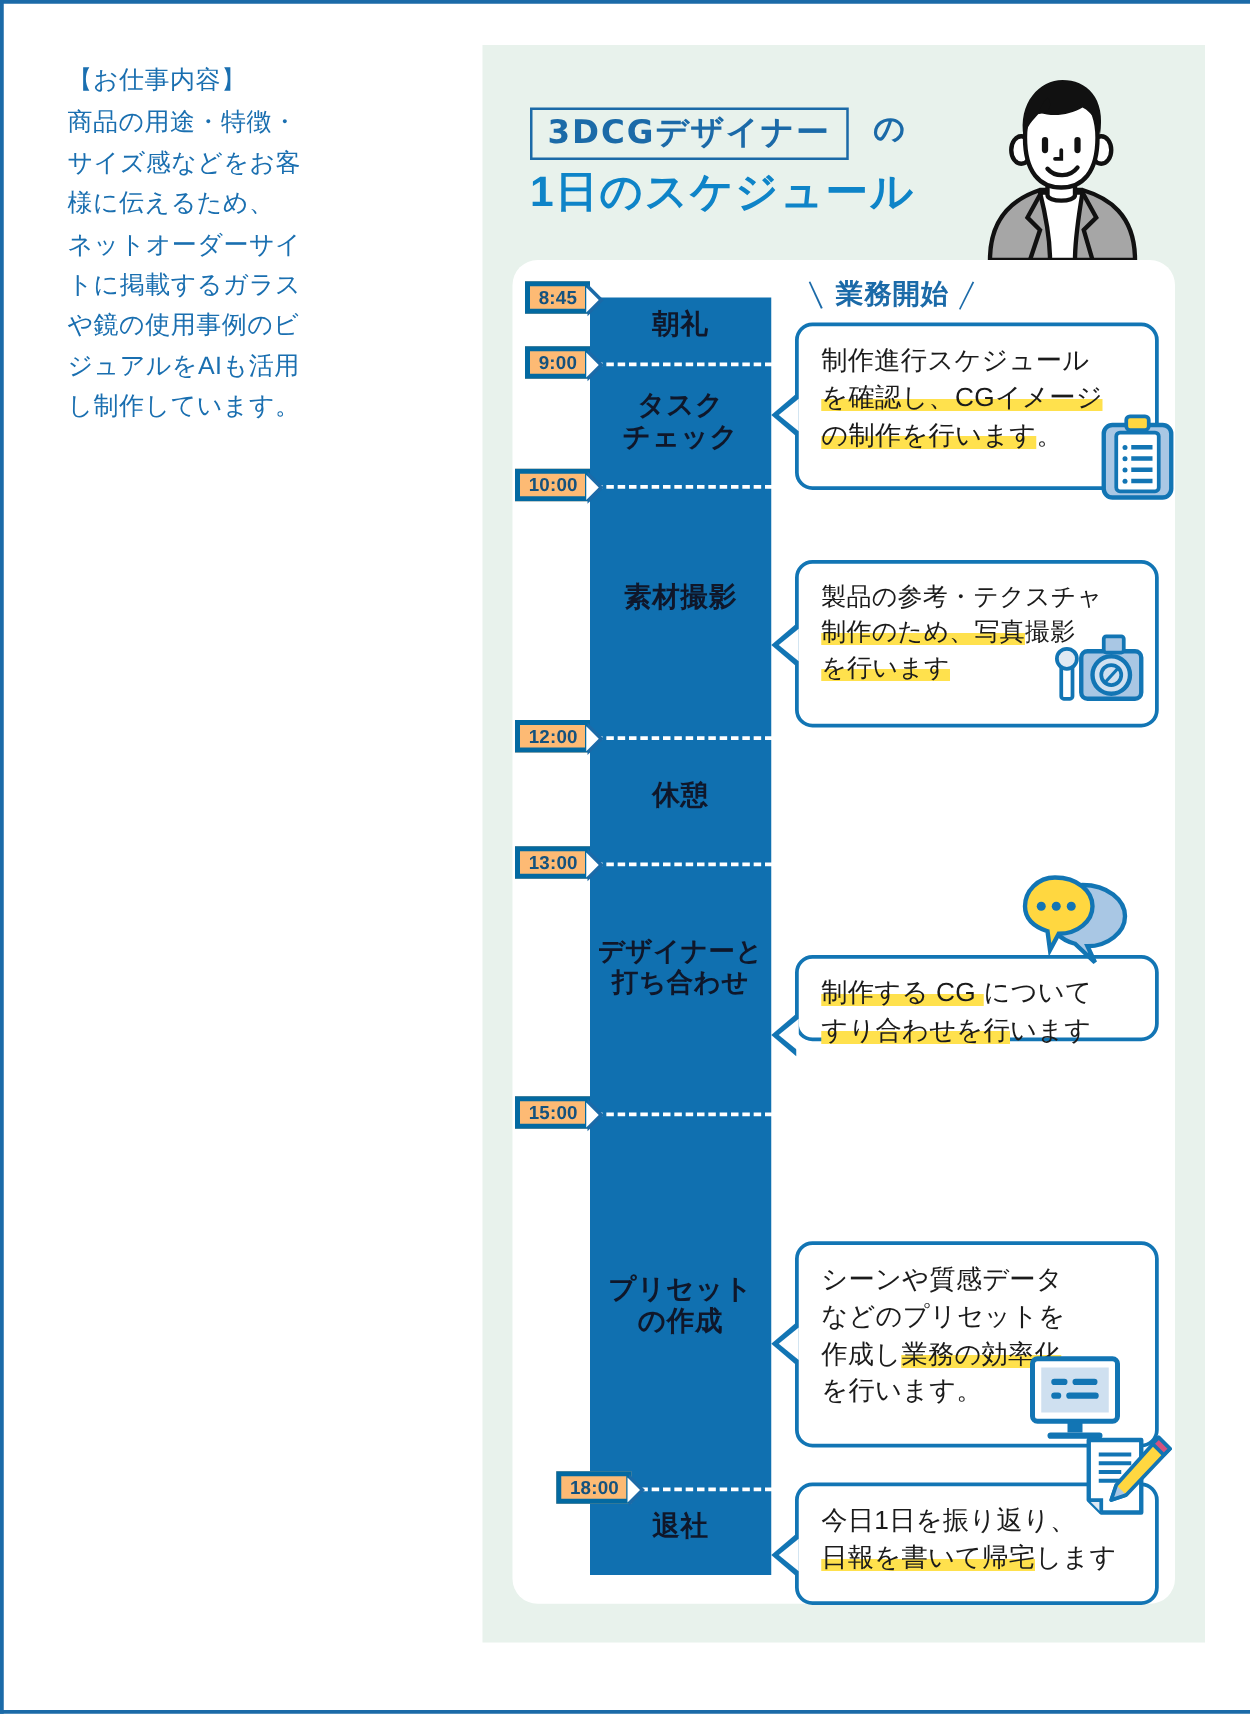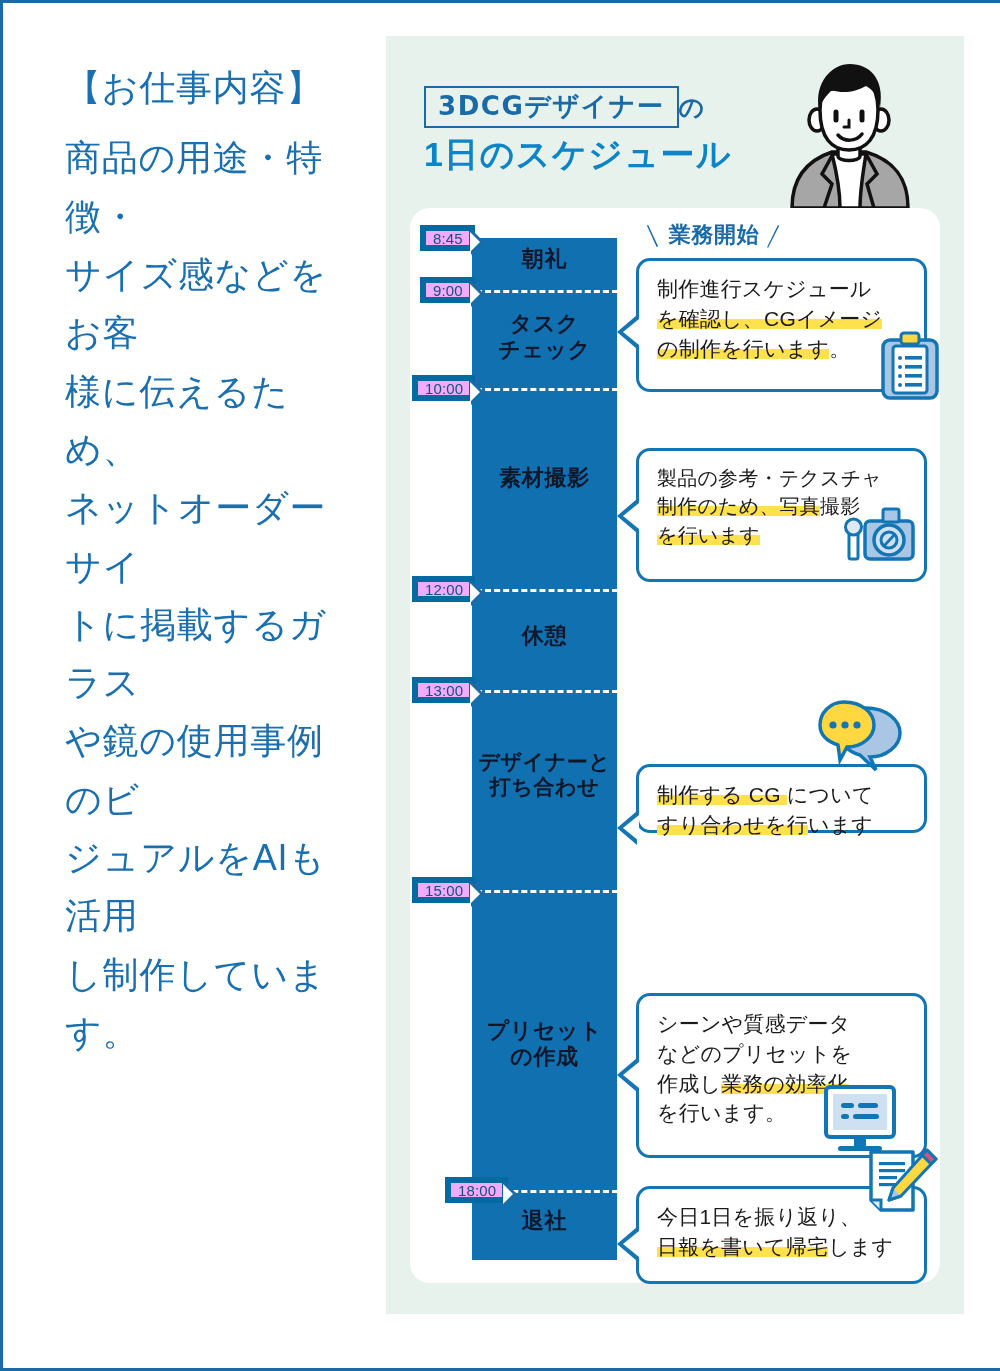--- a/index.html
+++ b/index.html
@@ -34,9 +34,9 @@
     width: 300px;
   }
   .left-col p {
-    margin: 12px;
+    margin: 1px;
     color: #1a6fb0;
-    font-size: 36px;
+    font-size: 20px;
     line-height: 1.62;
     letter-spacing: 0.02em;
     font-weight: 500;

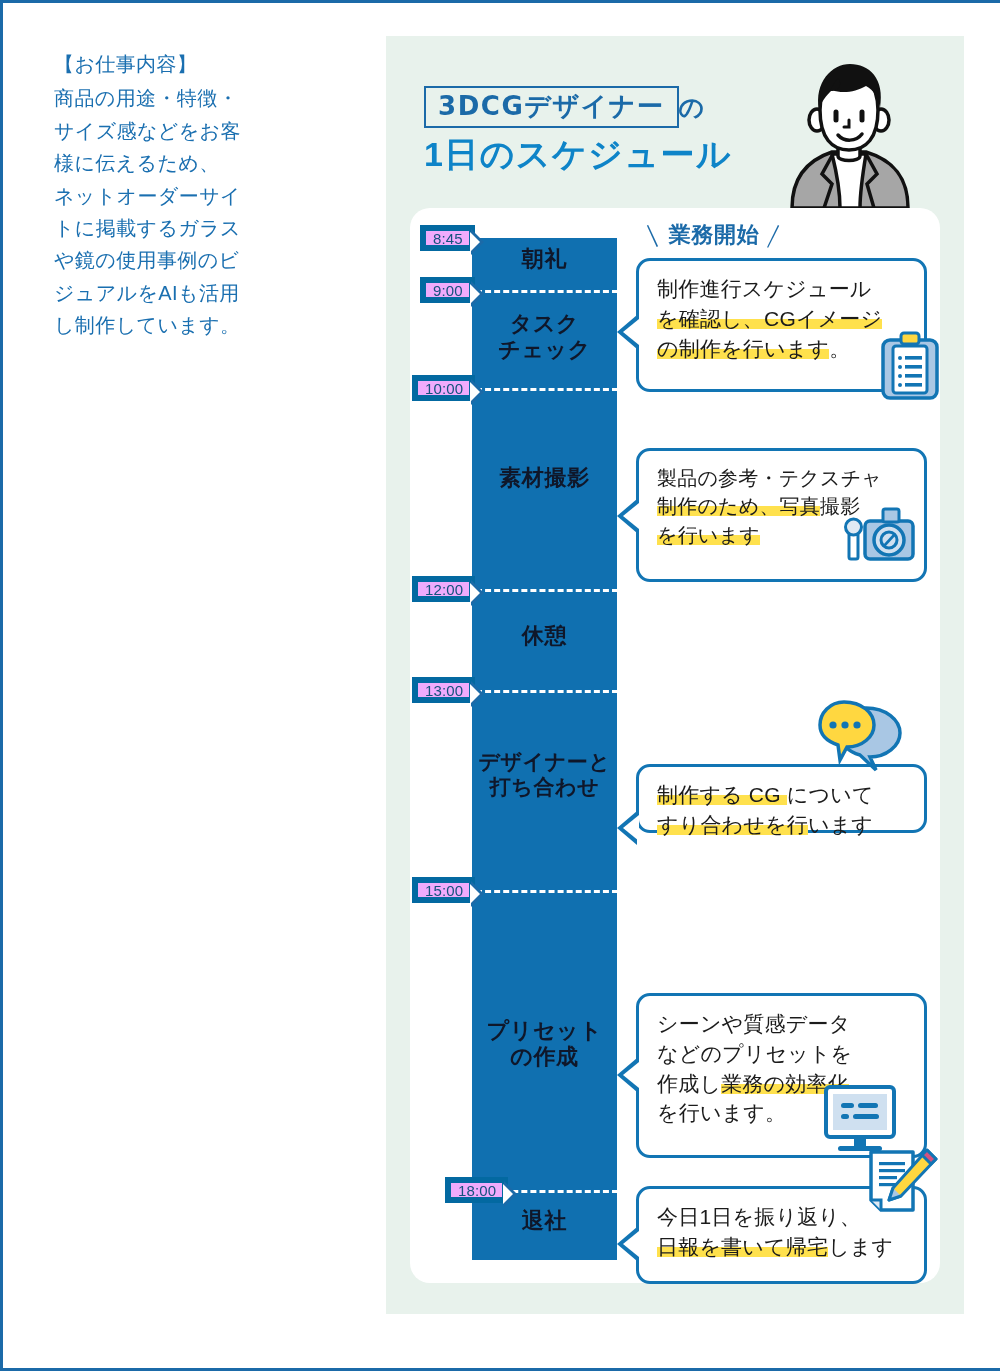--- a/index.html
+++ b/index.html
@@ -68,8 +68,7 @@
   }
   .title-row1 {
     display: flex;
-    align-items: center;
-    gap: 0;
+    gap: 20px;
   }
   .title-boxed {
     border: 2px solid #1b6aa8;

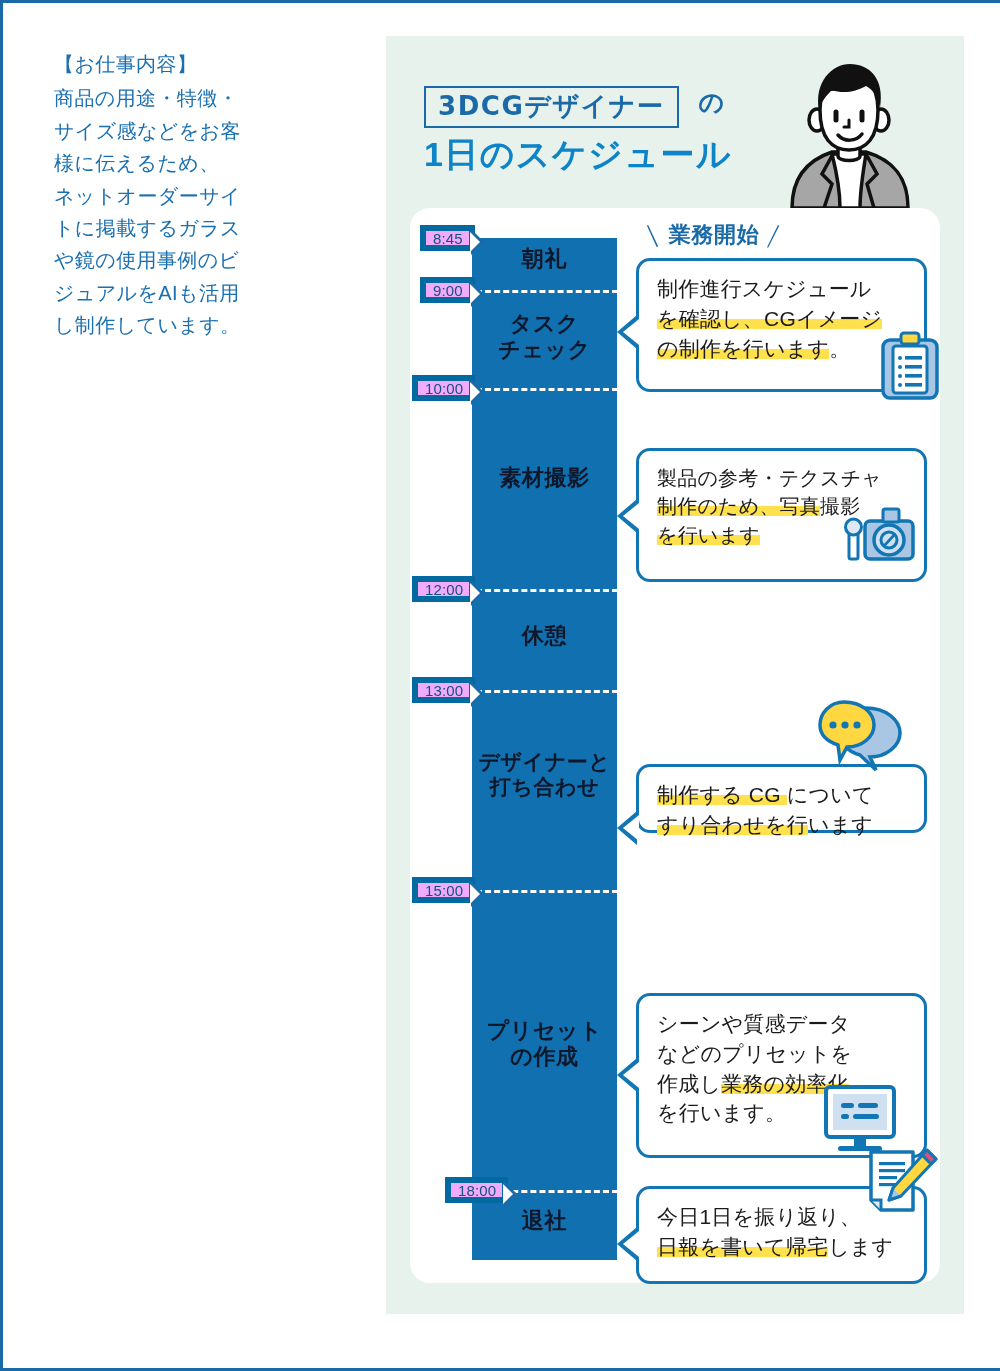--- a/index.html
+++ b/index.html
@@ -128,15 +128,15 @@
   .chip {
     position: absolute;
     height: 26px;
-    background: #f0abfc;
-    border: 6px solid #0369a1;
+    background: #fdba74;
+    border: 4px solid #0369a1;
     box-sizing: border-box;
     display: flex;
     align-items: center;
     justify-content: center;
     color: #14527e;
     font-size: 15px;
-    font-weight: 400;
+    font-weight: 700;
     letter-spacing: 0.01em;
     padding: 0 6px 0 7px;
     z-index: 6;

